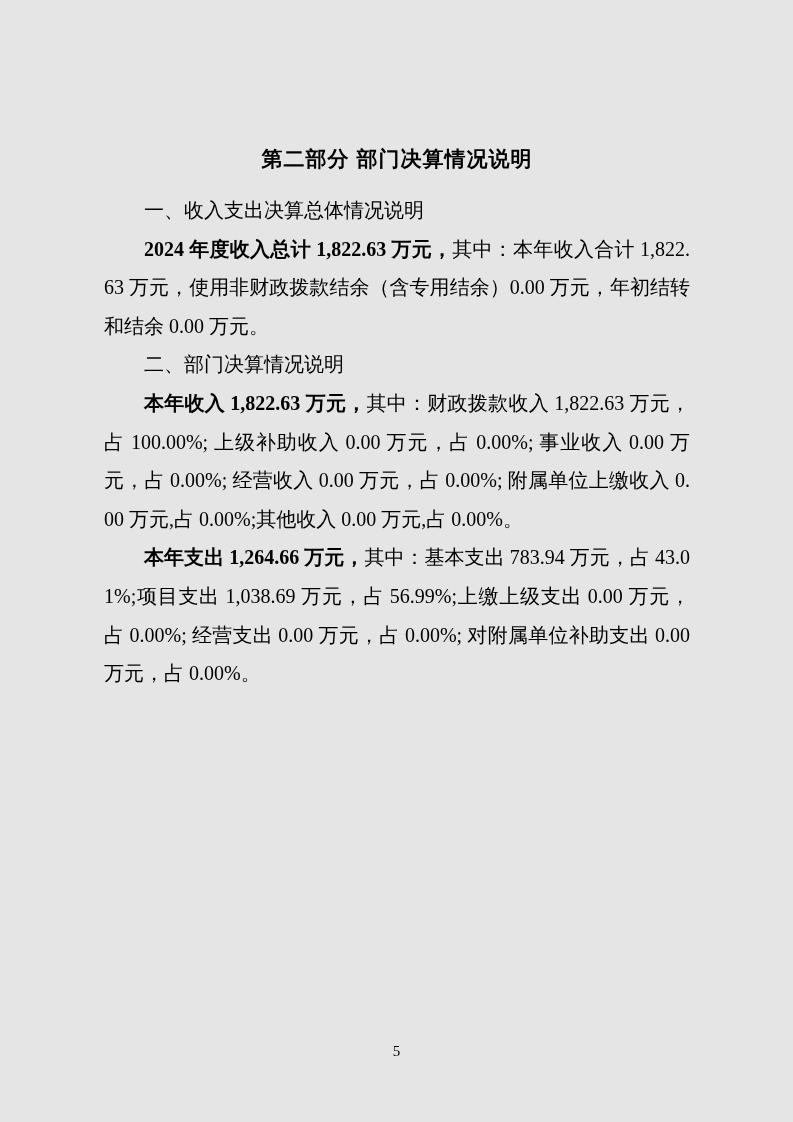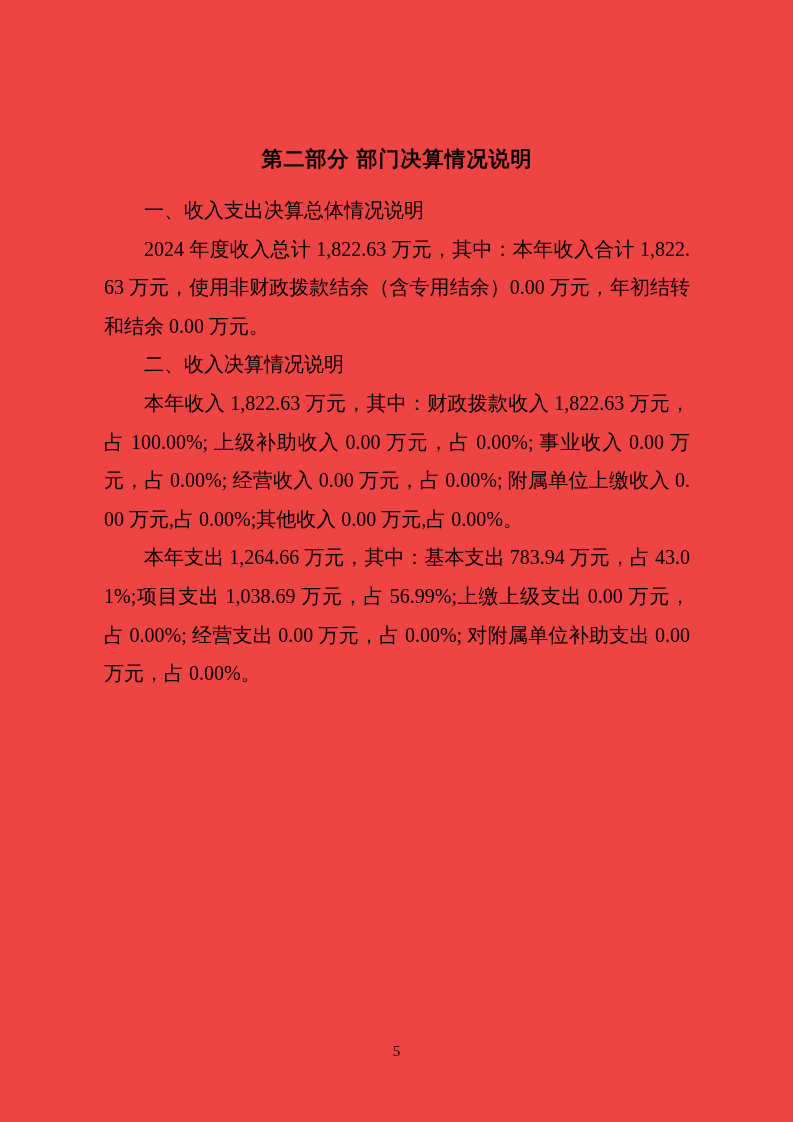--- a/index.html
+++ b/index.html
@@ -11,7 +11,7 @@
     position: relative;
     width: 793px;
     height: 1122px;
-    background: #ef4444;
+    background: #e5e5e5;
     overflow: hidden;
     font-family: "Liberation Serif", "DejaVu Serif", serif;
     color: #000000;

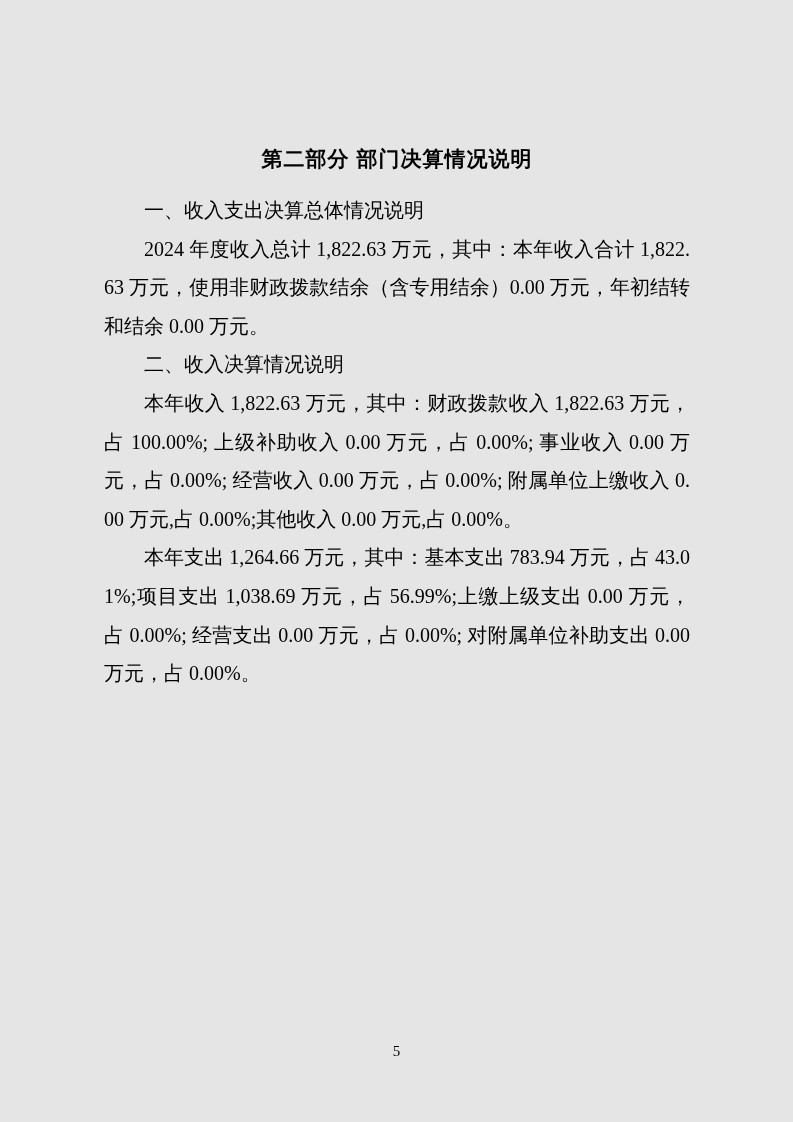--- a/index.html
+++ b/index.html
@@ -49,7 +49,7 @@
     word-break: break-all;
   }
   .lead {
-    font-weight: normal;
+    font-weight: bold;
   }
   .page-num {
     position: absolute;

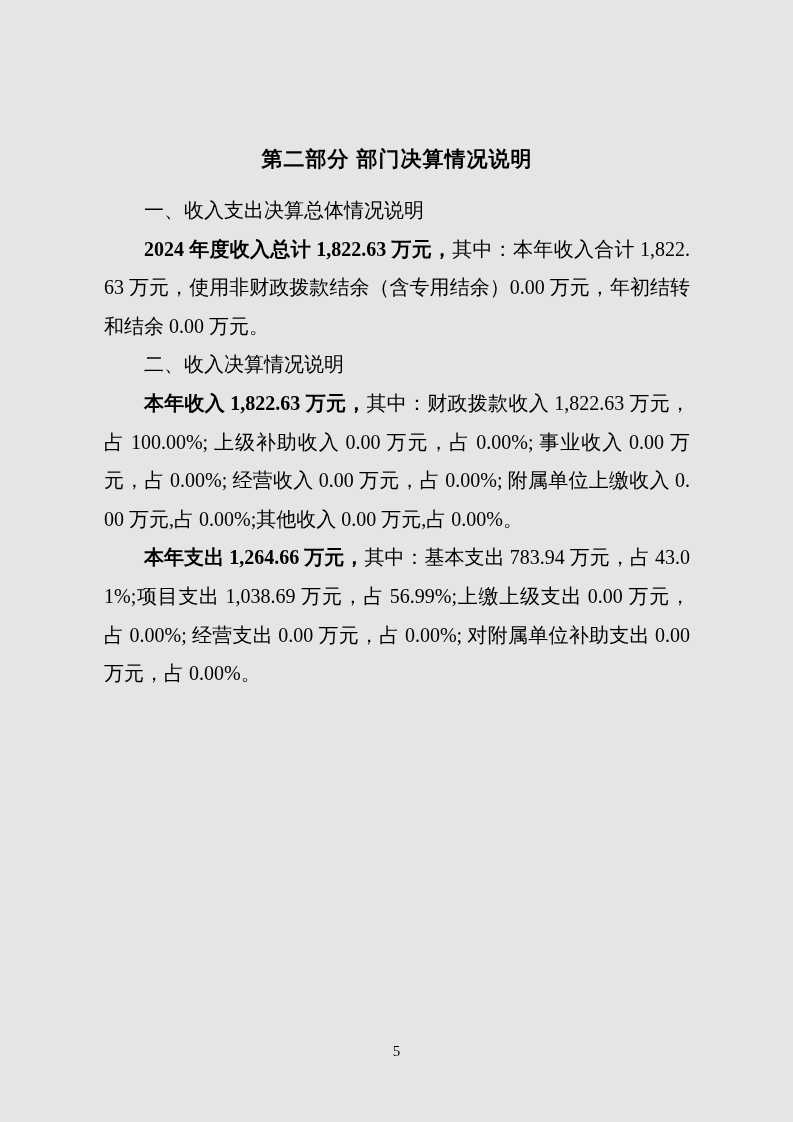--- a/index.html
+++ b/index.html
@@ -75,7 +75,7 @@
 
 
 
-    <h2 class="sec-heading">二、收入决算情况说明</h2>
+    <h2 class="sec-heading">二、部门决算情况说明</h2>
 
     <p class="para"><span class="lead">本年收入 1,822.63 万元，</span><span>其中：财政拨款收入 1,822.63 万元，占 100.00%; 上级补助收入 0.00 万元，占 0.00%; 事业收入 0.00 万元，占 0.00%; 经营收入 0.00 万元，占 0.00%; 附属单位上缴收入 0.00 万元,占 0.00%;其他收入 0.00 万元,占 0.00%。</span></p>
 

